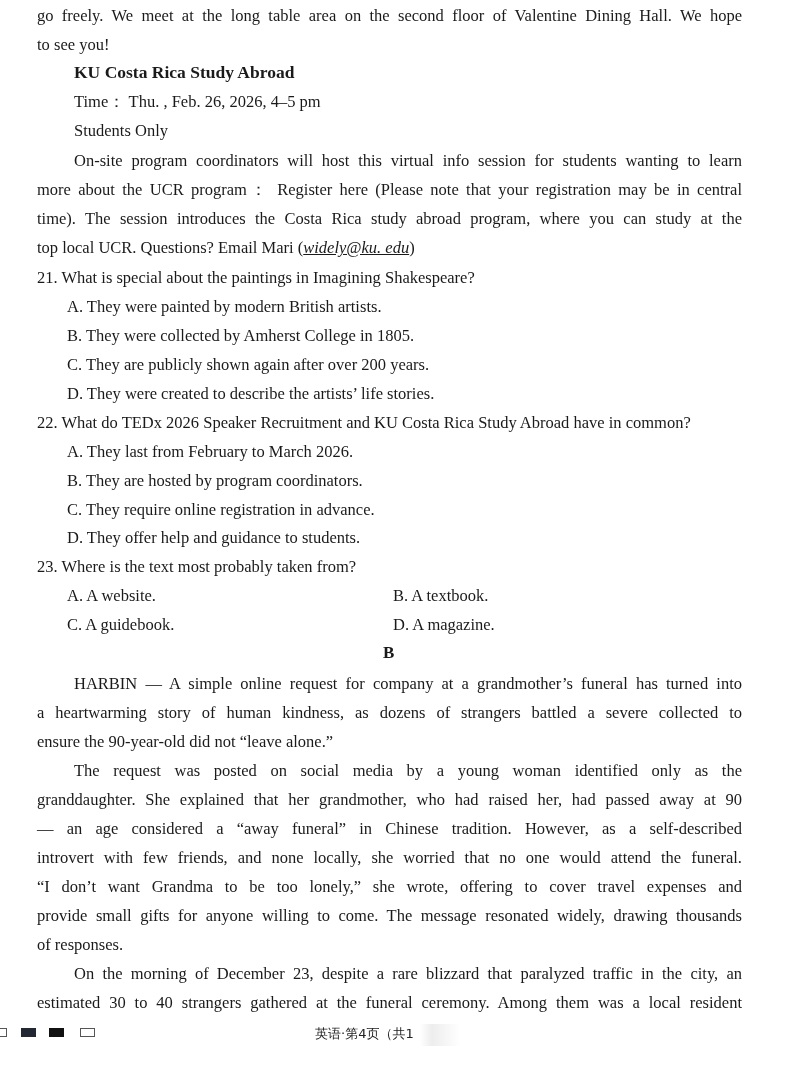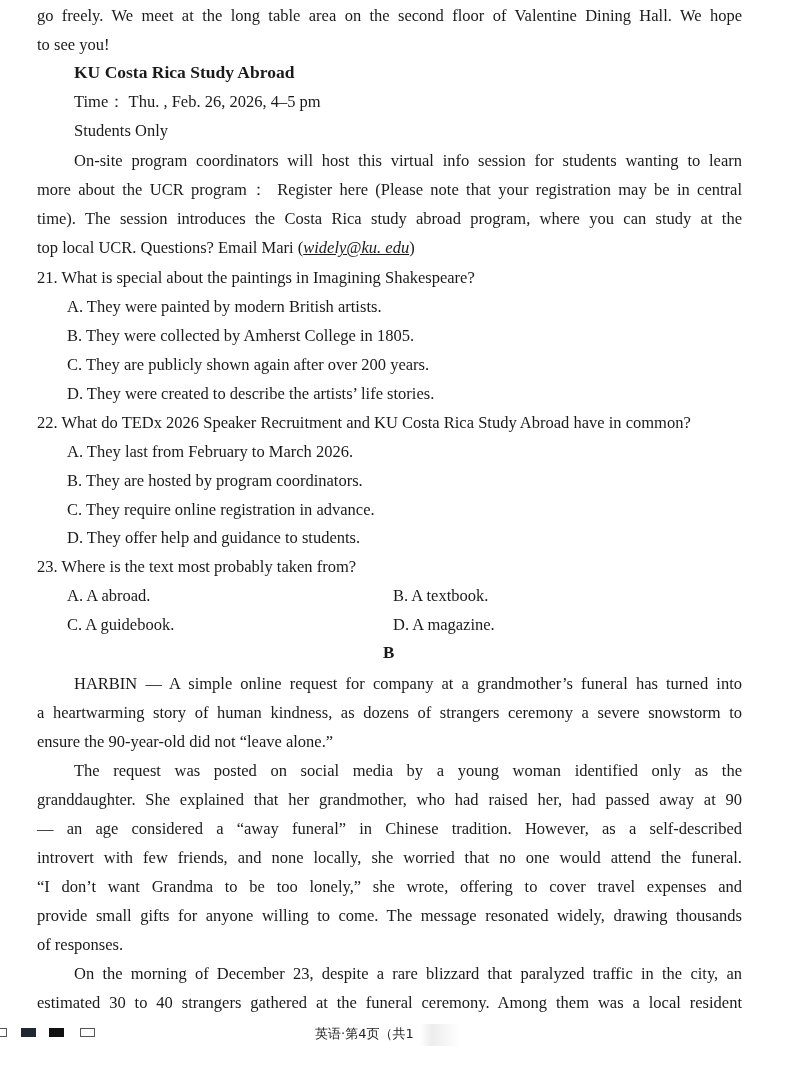--- a/index.html
+++ b/index.html
@@ -113,7 +113,7 @@
   <div class="line opt" style="top:523px">D. They offer help and guidance to students.</div>
 
   <div class="line" style="top:552px">23. Where is the text most probably taken from?</div>
-  <div class="line opt" style="top:581px">A. A abroad.</div>
+  <div class="line opt" style="top:581px">A. A website.</div>
   <div class="line opt2" style="top:581px">B. A textbook.</div>
   <div class="line opt" style="top:610px">C. A guidebook.</div>
   <div class="line opt2" style="top:610px">D. A magazine.</div>

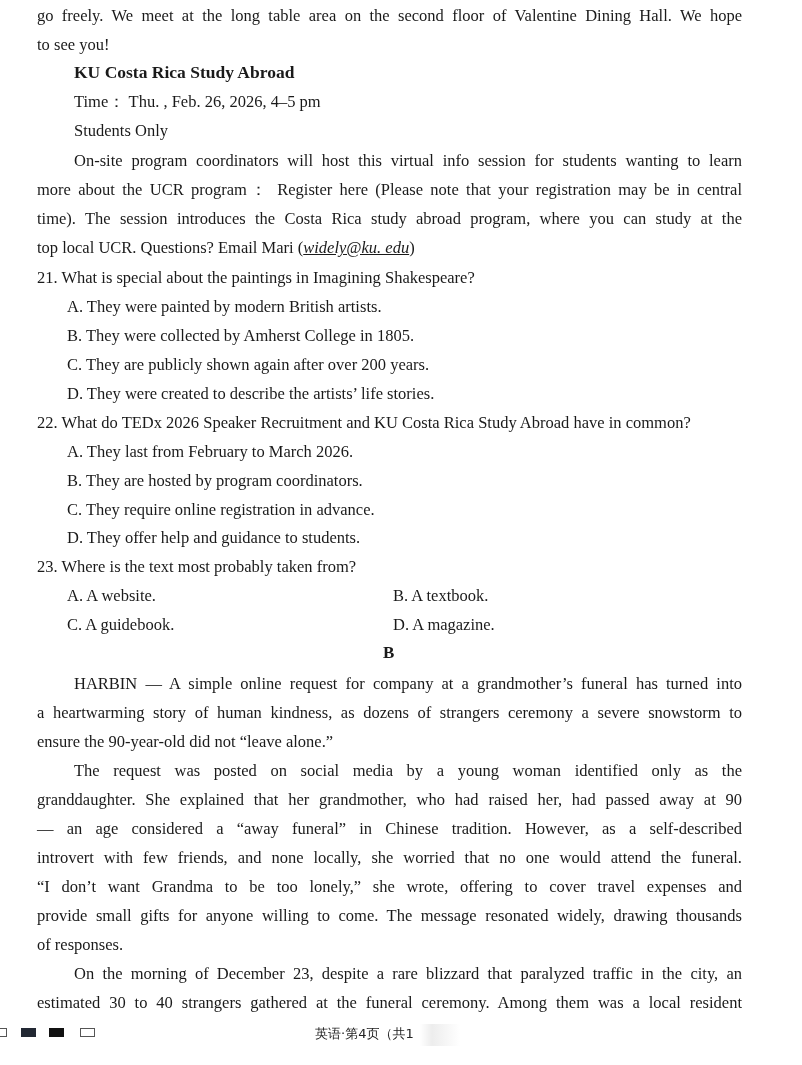--- a/index.html
+++ b/index.html
@@ -121,7 +121,7 @@
   <div class="section-head" style="top:638px">B</div>
 
   <div class="line just indent" style="top:669px">HARBIN — A simple online request for company at a grandmother’s funeral has turned into</div>
-  <div class="line just" style="top:698px">a heartwarming story of human kindness, as dozens of strangers ceremony a severe snowstorm to</div>
+  <div class="line just" style="top:698px">a heartwarming story of human kindness, as dozens of strangers battled a severe collected to</div>
   <div class="line" style="top:727px">ensure the 90-year-old did not “leave alone.”</div>
   <div class="line just indent" style="top:756px">The request was posted on social media by a young woman identified only as the</div>
   <div class="line just" style="top:785px">granddaughter. She explained that her grandmother, who had raised her, had passed away at 90</div>

